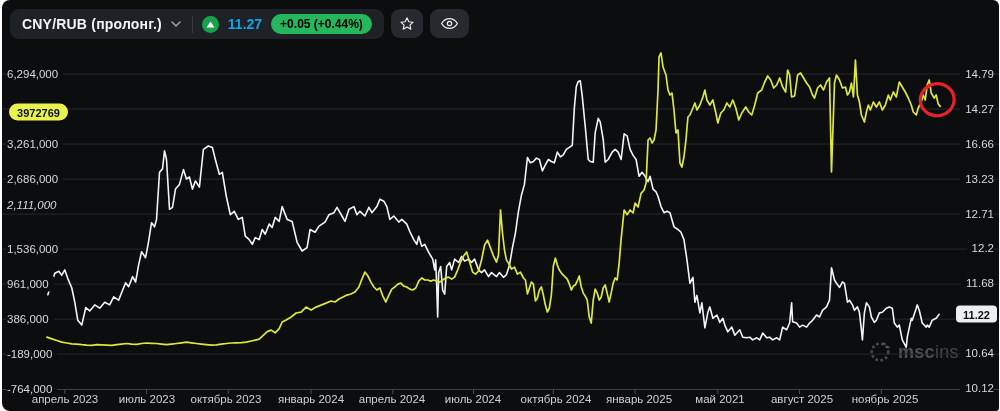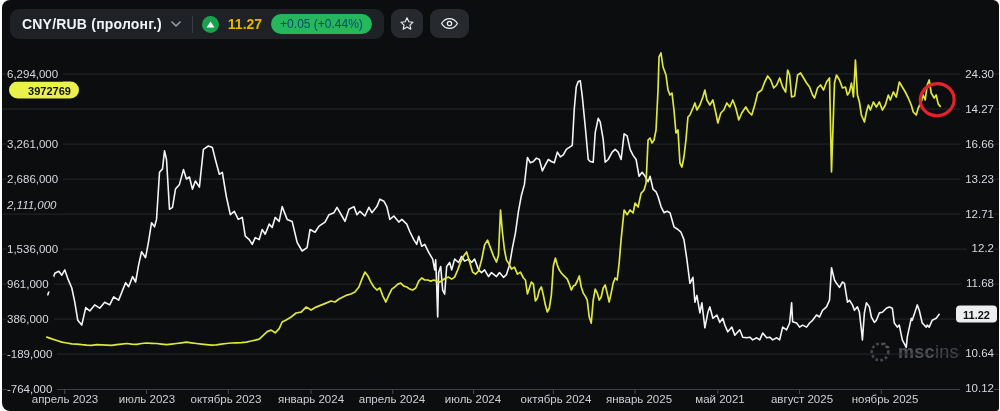--- a/index.html
+++ b/index.html
@@ -30,7 +30,7 @@
     width:17px;height:17px;border-radius:50%;background:#17a24b;
     display:flex;align-items:center;justify-content:center;flex:0 0 auto;
   }
-  .price{font-size:14px;font-weight:bold;color:#eab308;}
+  .price{font-size:14px;font-weight:bold;color:#0ea5e9;}
   .chg{
     background:#26b75c;color:#0c4a6e;font-size:12px;font-weight:normal;
     padding:3px 9px;border-radius:11px;white-space:nowrap;

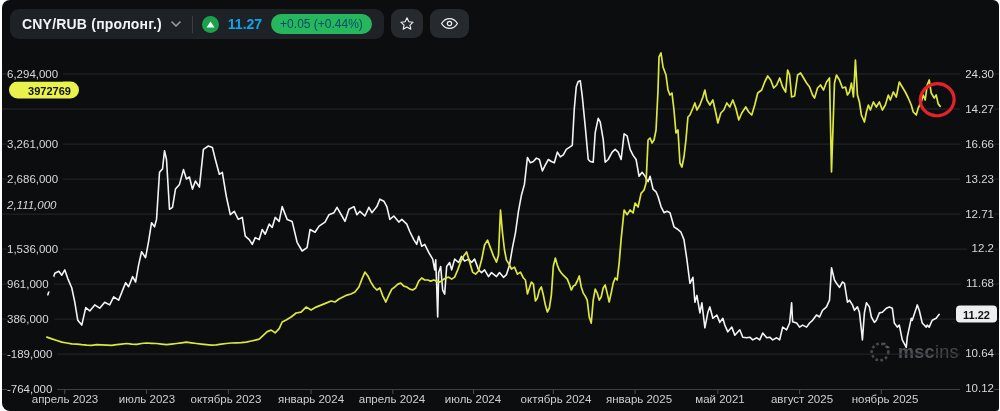--- a/index.html
+++ b/index.html
@@ -32,7 +32,7 @@
   }
   .price{font-size:14px;font-weight:bold;color:#0ea5e9;}
   .chg{
-    background:#26b75c;color:#0c4a6e;font-size:12px;font-weight:normal;
+    background:#26b75c;color:#000000;font-size:12px;font-weight:bold;
     padding:3px 9px;border-radius:11px;white-space:nowrap;
   }
   .icon-btn{

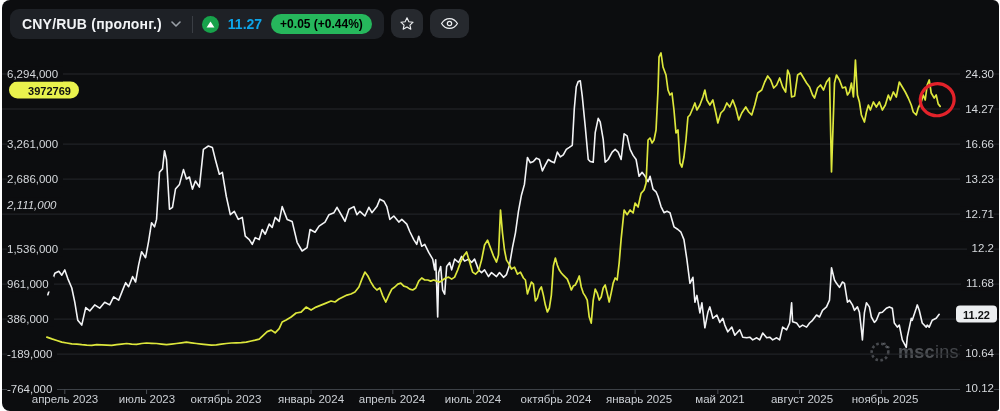--- a/index.html
+++ b/index.html
@@ -128,7 +128,7 @@
         <div class="yl" style="top: 319.061px;">386,000</div>
         <div class="yl" style="top: 354.061px;">-189,000</div>
         <div class="yl" style="top: 389.061px;">-764,000</div>
-        <div class="yr" style="top: 74px;">24.30</div>
+        <div class="yr" style="top: 74px;">14.79</div>
         <div class="yr" style="top: 109px;">14.27</div>
         <div class="yr" style="top: 144px;">16.66</div>
         <div class="yr" style="top: 179px;">13.23</div>

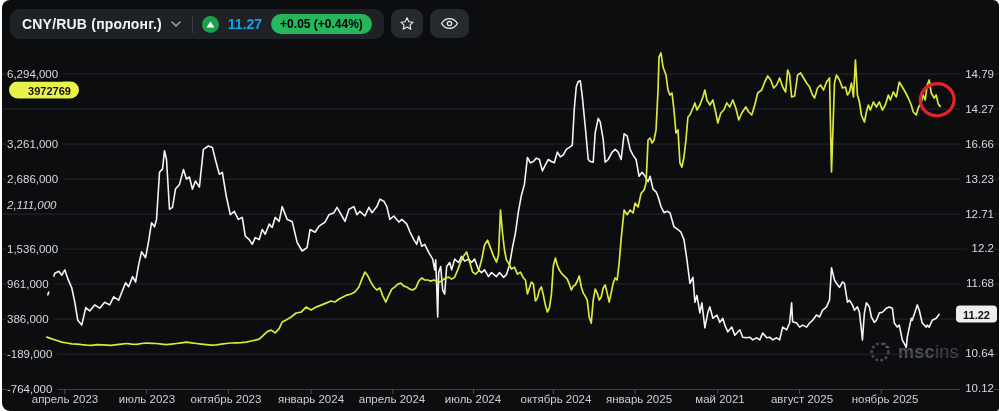--- a/index.html
+++ b/index.html
@@ -117,7 +117,7 @@
       </svg>
 
     <div id="overlay">
-      <div class="badge-left" style="top: 90px; padding-left: 11px;">3972769</div>
+      <div class="badge-left" style="top: 112px;">3972769</div>
       <div class="badge-right" style="top: 314.288px;">11.22</div>
     <div class="yl" style="top: 74px;">6,294,000</div>
         <div class="yl" style="top: 144.061px;">3,261,000</div>

